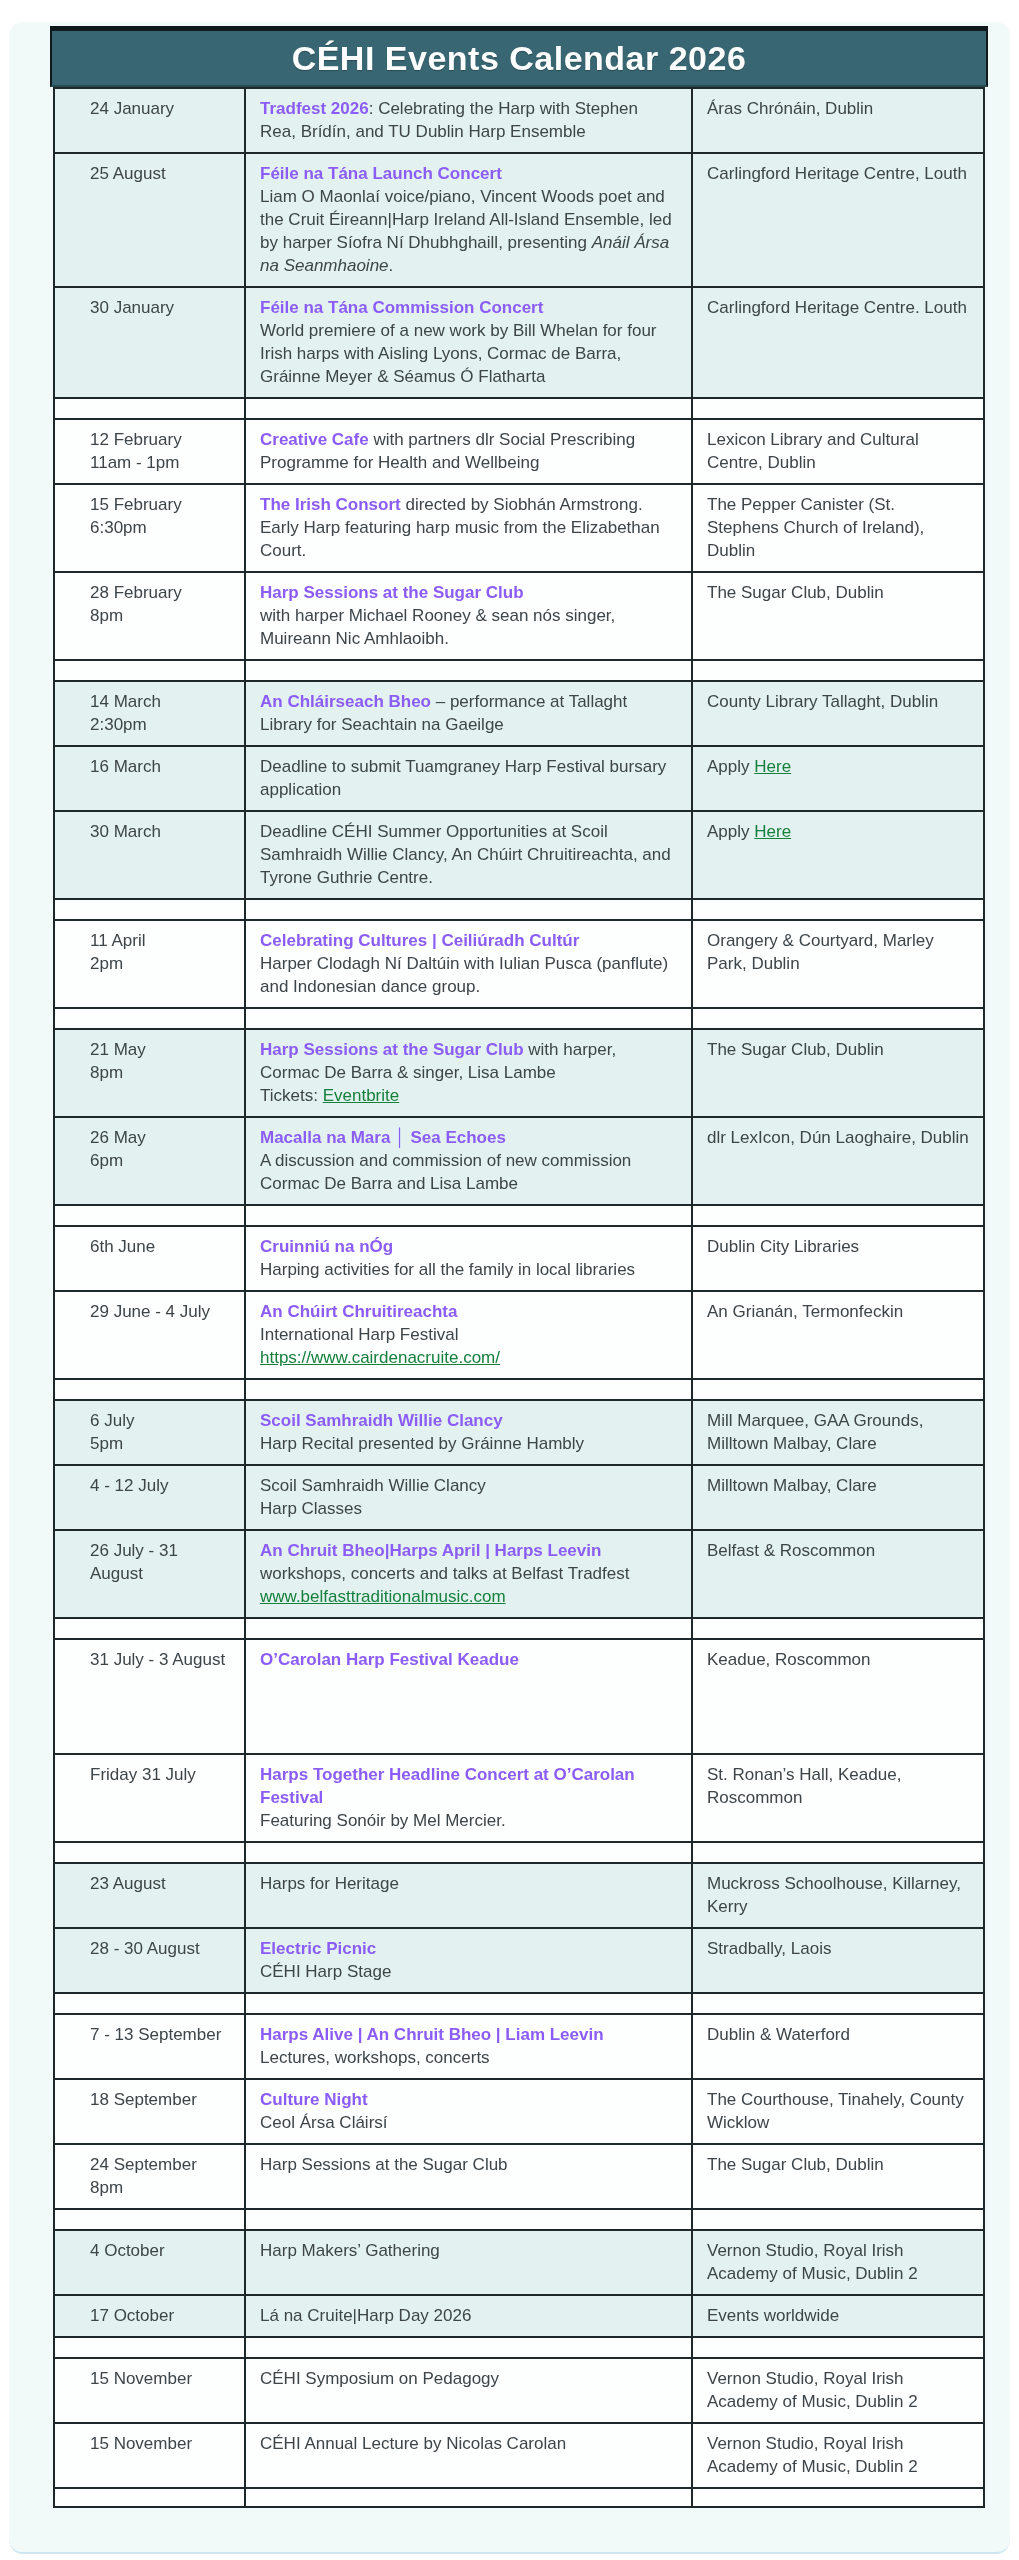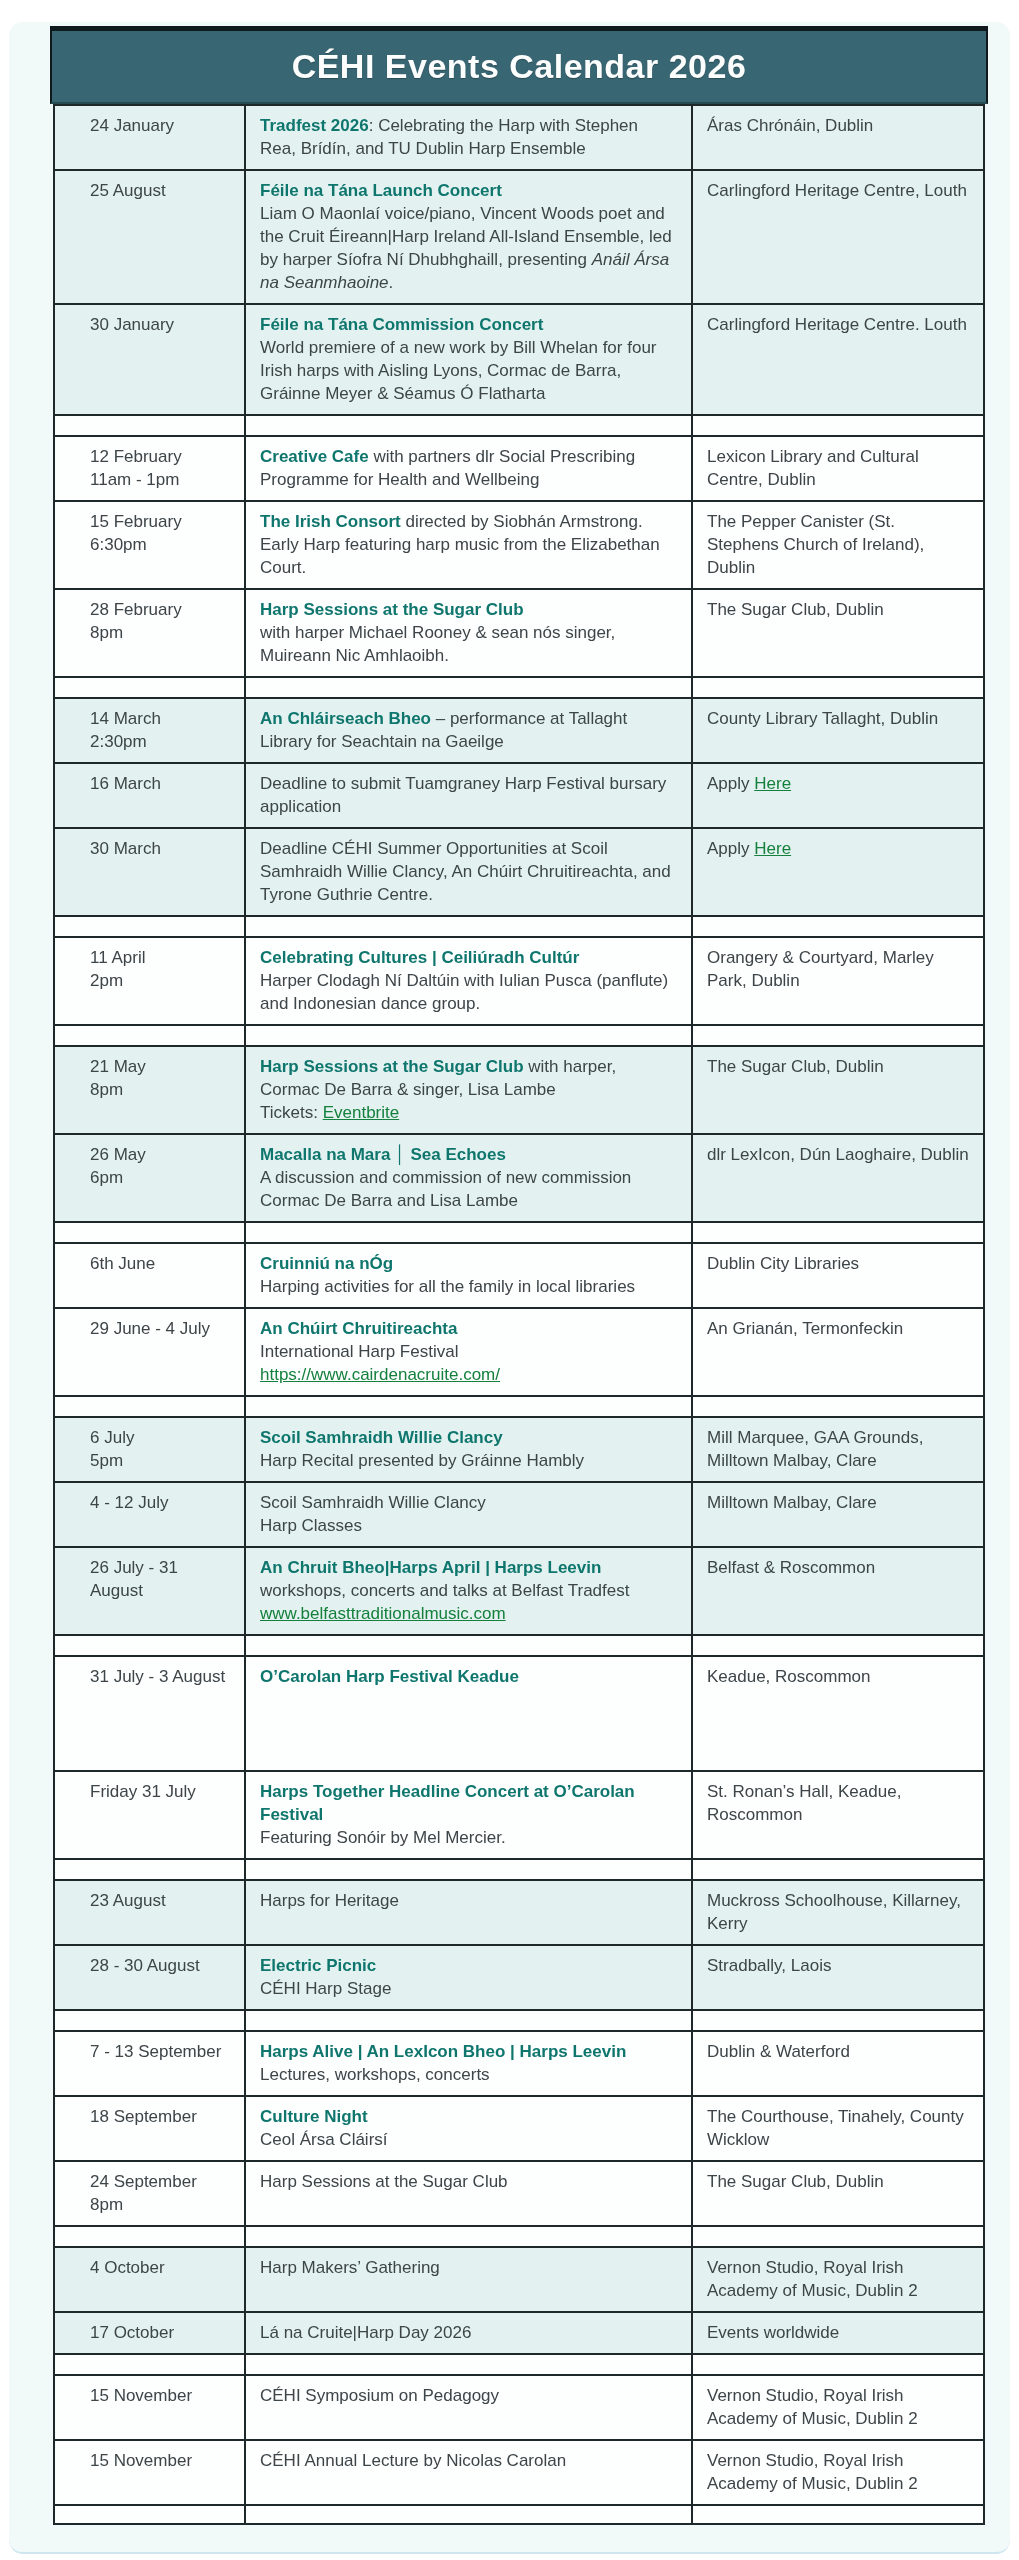--- a/index.html
+++ b/index.html
@@ -14,7 +14,7 @@
     border-bottom:2px solid #cfe6f0;
   }
   .header{
-    position:relative;margin:4px 0 0 41px;width:938px;height:78px;
+    position:relative;margin:4px 0 0 41px;width:938px;height:61px;
     box-sizing:border-box;background:#386672;
     border:2px solid #101a1c;border-top-width:5px;border-bottom-color:#274b53;
     display:flex;align-items:center;justify-content:center;

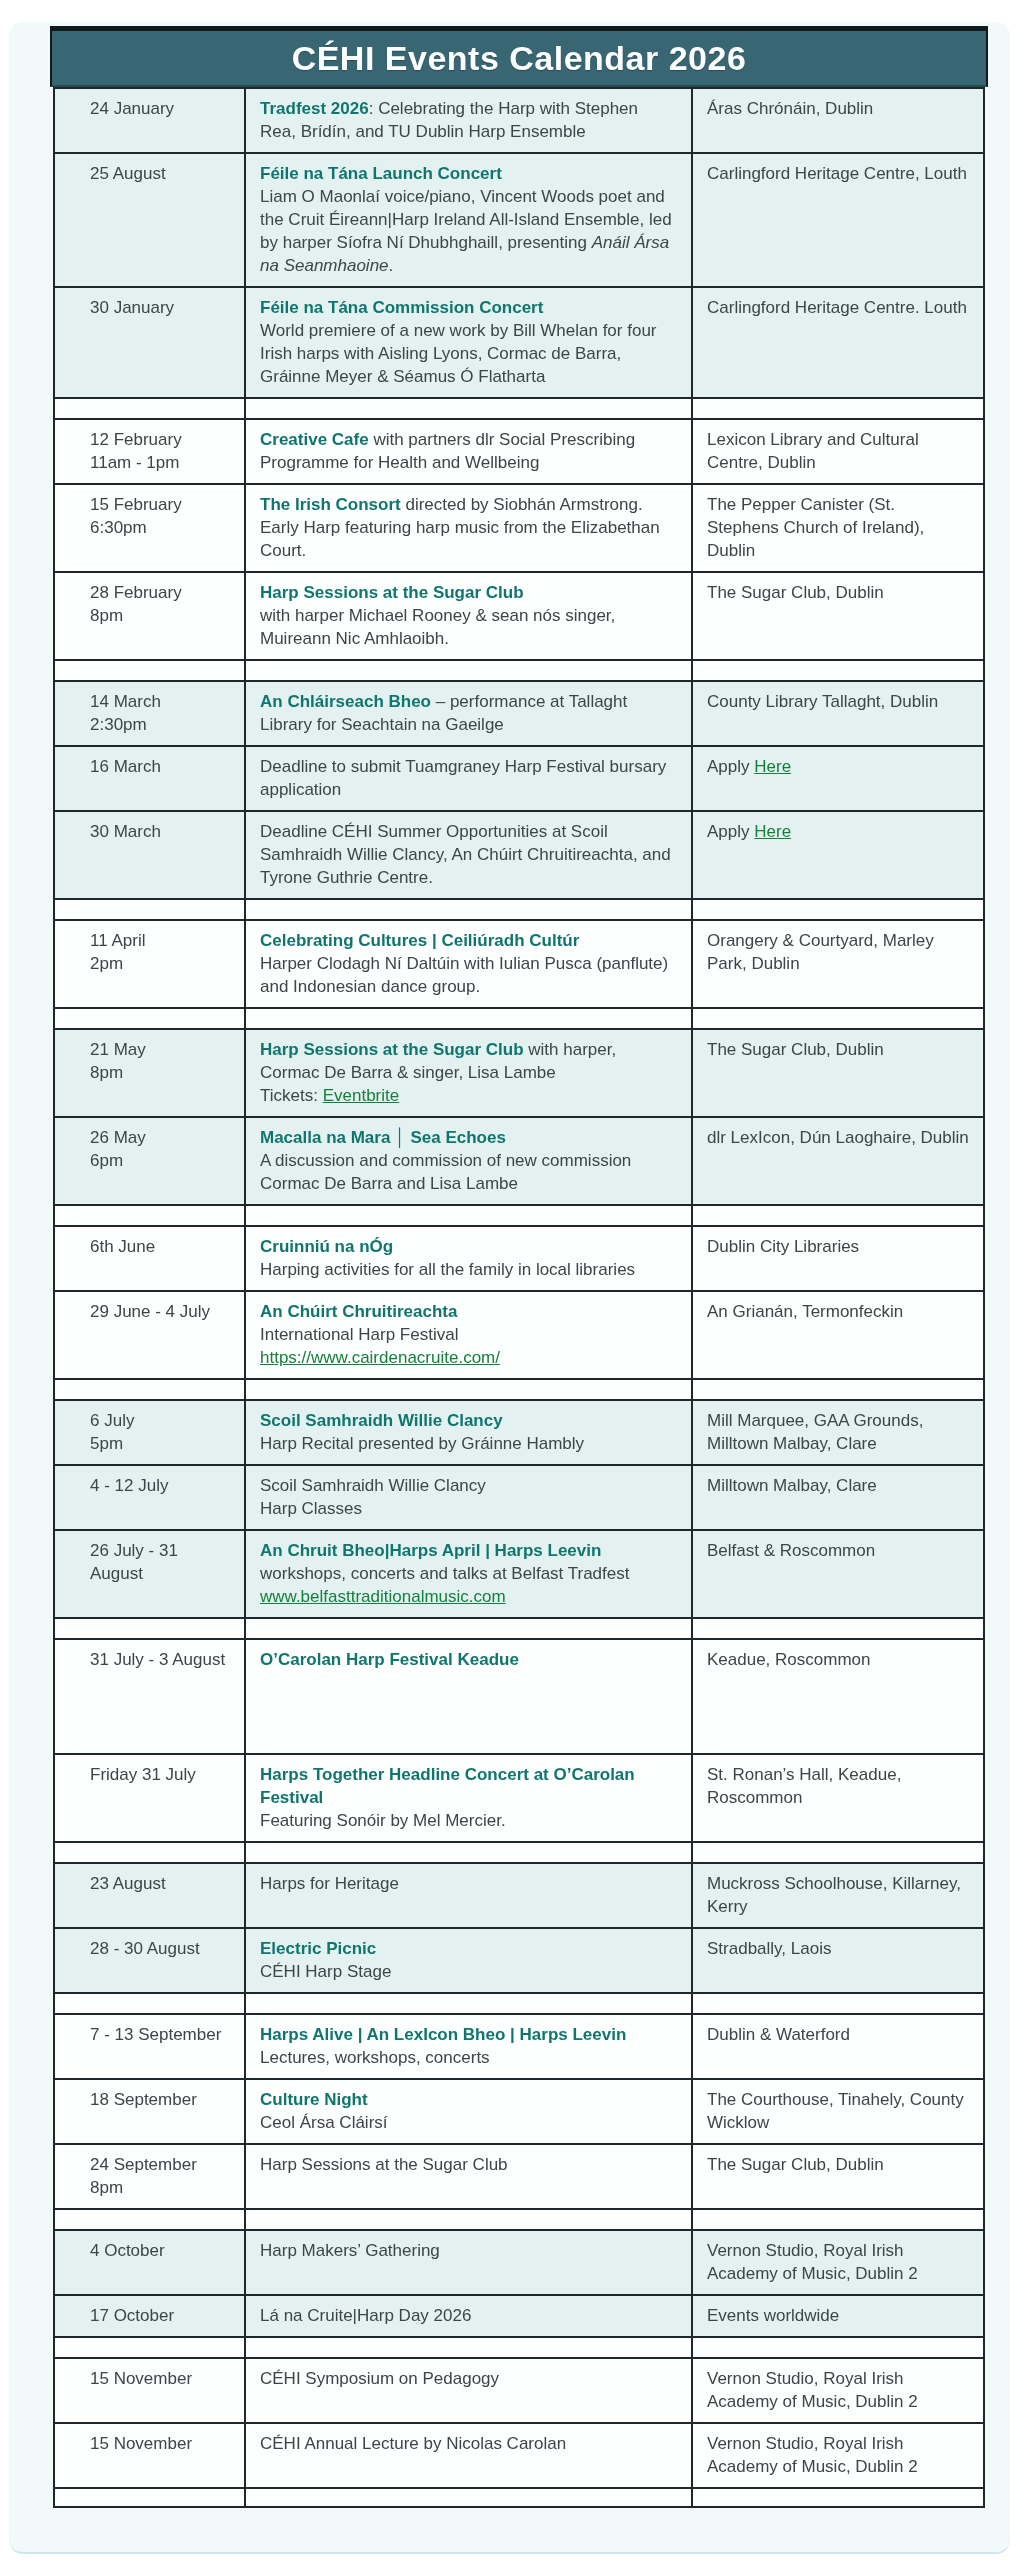--- a/index.html
+++ b/index.html
@@ -38,7 +38,7 @@
   tr.spacer td{height:19px;padding:0;background:#fdfefe;}
   tr.tall td{height:96px;}
   td.date{padding-left:35px;}
-  b{color:#0f766e;font-weight:700;}
+  b{color:#8b5cf6;font-weight:700;}
   i{color:#3d4548;}
   a{color:#15803d;text-decoration:underline;cursor:pointer;}
 </style>

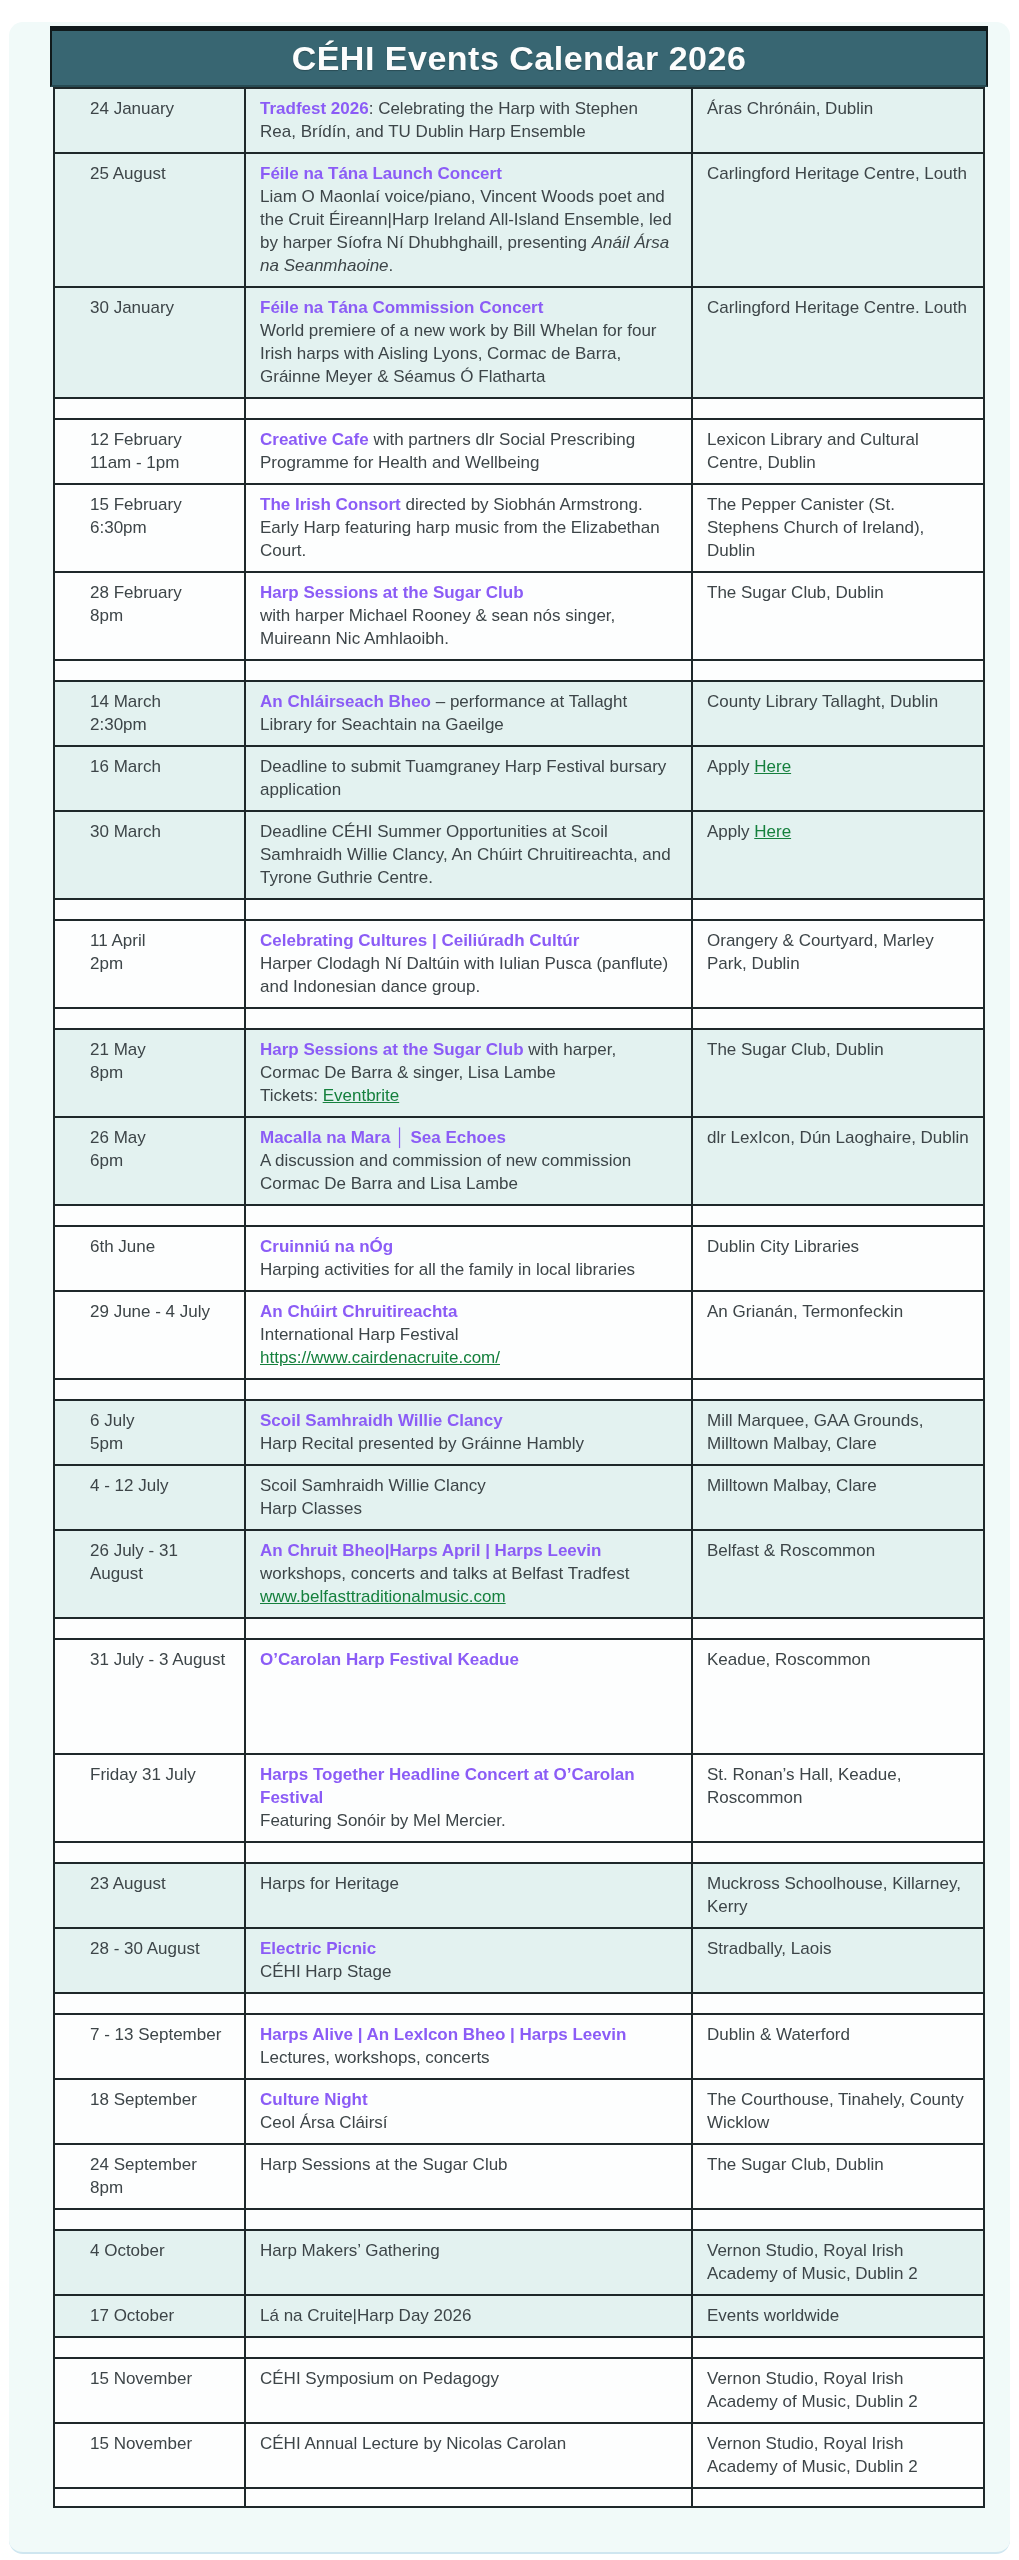--- a/index.html
+++ b/index.html
@@ -260,7 +260,7 @@
           <td class="date">
             <div>7 - 13 September</div>
           </td>
-          <td class="event"><b>Harps Alive | An LexIcon Bheo | Harps Leevin</b><br><span>Lectures, workshops, concerts</span></td>
+          <td class="event"><b>Harps Alive | An Chruit Bheo | Liam Leevin</b><br><span>Lectures, workshops, concerts</span></td>
           <td class="loc"><span>Dublin &amp; Waterford</span></td>
         </tr>
         <tr class="white">

